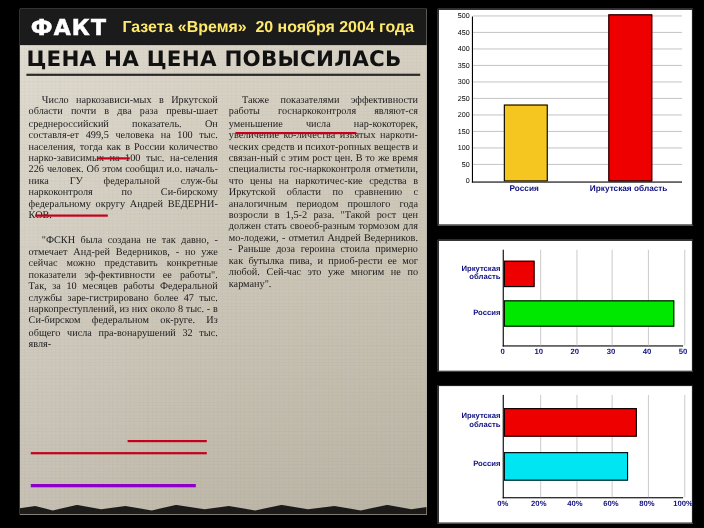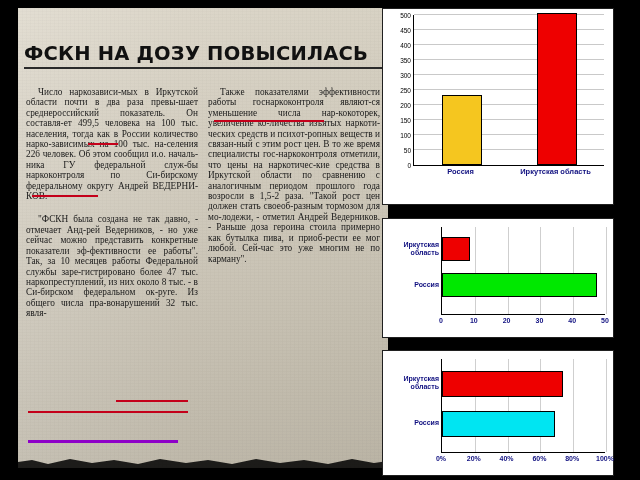--- a/index.html
+++ b/index.html
@@ -255,6 +255,11 @@
     <div class="clip-paper"></div>
     <div class="clip-grain"></div>
 
+    <div class="masthead">
+      <span class="fact-badge">ФАКТ</span>
+      <span class="masthead-title">Газета «Время»</span>
+      <span class="masthead-date">20 ноября 2004 года</span>
+    </div>
 
     <div class="headline">ФСКН НА ДОЗУ ПОВЫСИЛАСЬ</div>
     <div class="rule"></div>

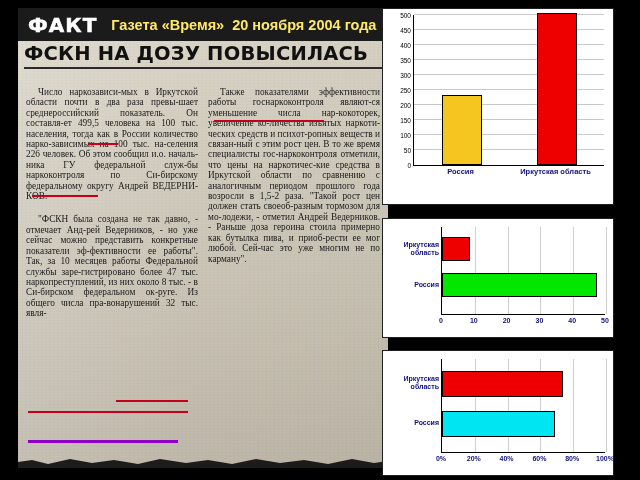--- a/index.html
+++ b/index.html
@@ -261,7 +261,7 @@
       <span class="masthead-date">20 ноября 2004 года</span>
     </div>
 
-    <div class="headline">ФСКН НА ДОЗУ ПОВЫСИЛАСЬ</div>
+    <div class="headline">ЦЕНА НА ЦЕНА ПОВЫСИЛАСЬ</div>
     <div class="rule"></div>
 
     <div class="columns">

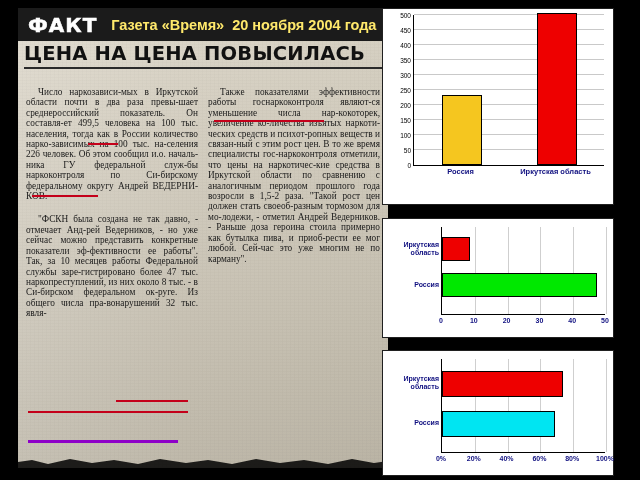--- a/index.html
+++ b/index.html
@@ -132,7 +132,7 @@
   
   .chart-col {
     position: absolute;
-    left: 382px;
+    left: 398px;
     top: 6px;
     width: 234px;
     height: 468px;

